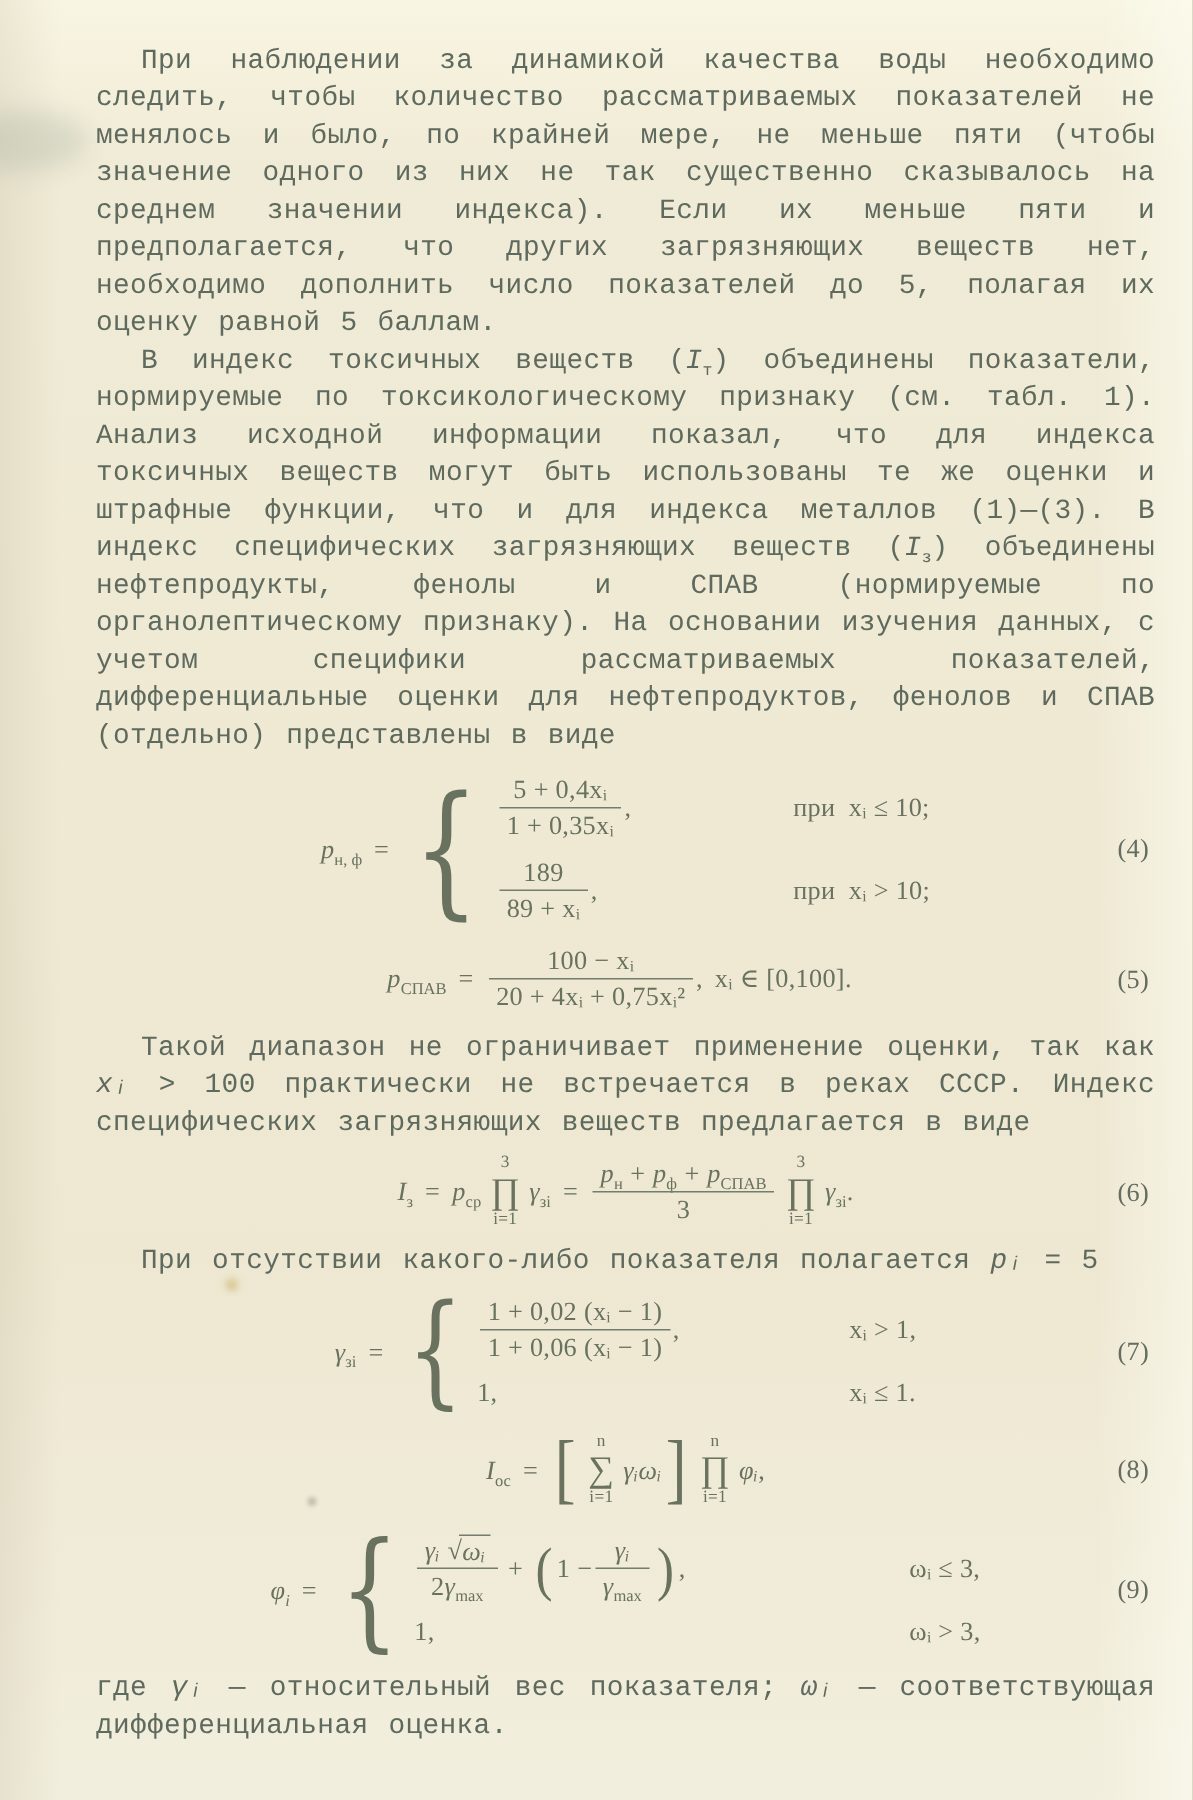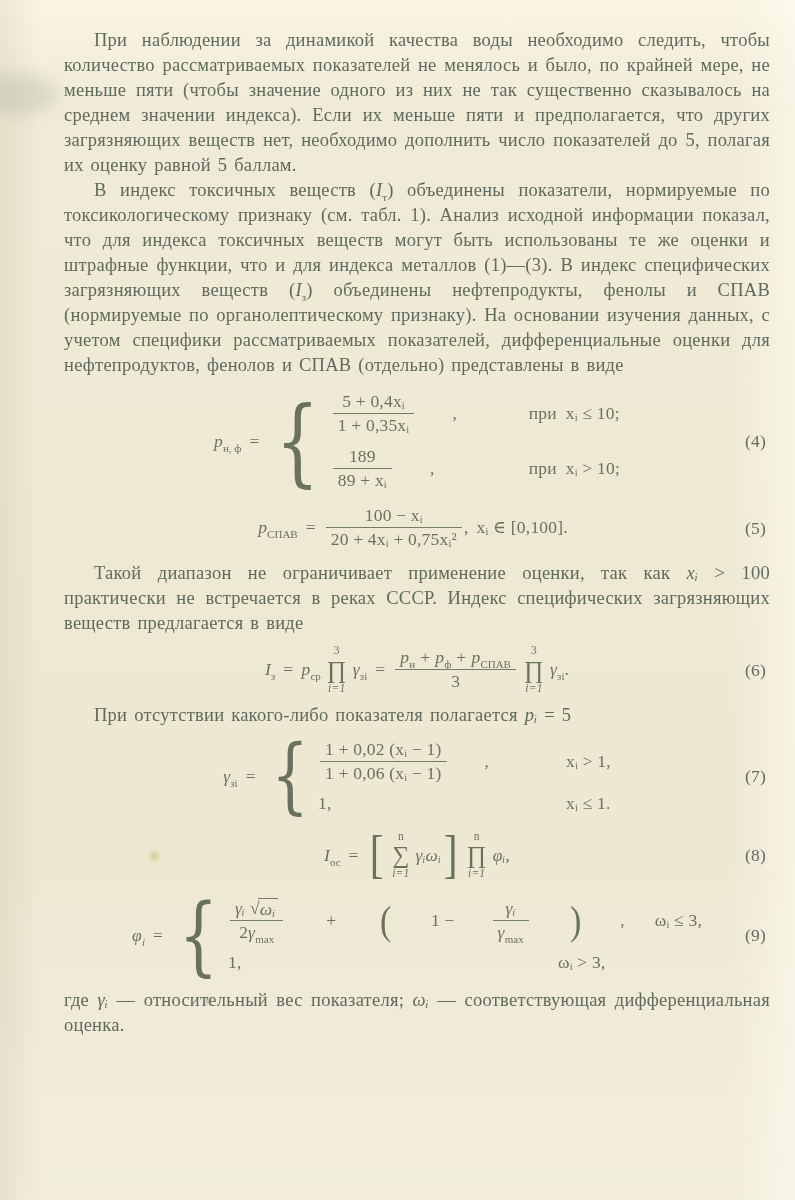--- a/index.html
+++ b/index.html
@@ -19,7 +19,7 @@
   .content { position:absolute; left:64px; top:28px; width:706px; }
   .para {
     margin:0; text-align:justify; text-indent:30px;
-    font-size:18.5px; line-height:25px; letter-spacing:0.25px; word-spacing:2px;
+    font-size:18.5px; line-height:25px; letter-spacing:0.25px; word-spacing:2px;font-family:Liberation Mono, monospace;
   }
   .para.noindent { text-indent:0; }
   .mi { font-style:italic; }

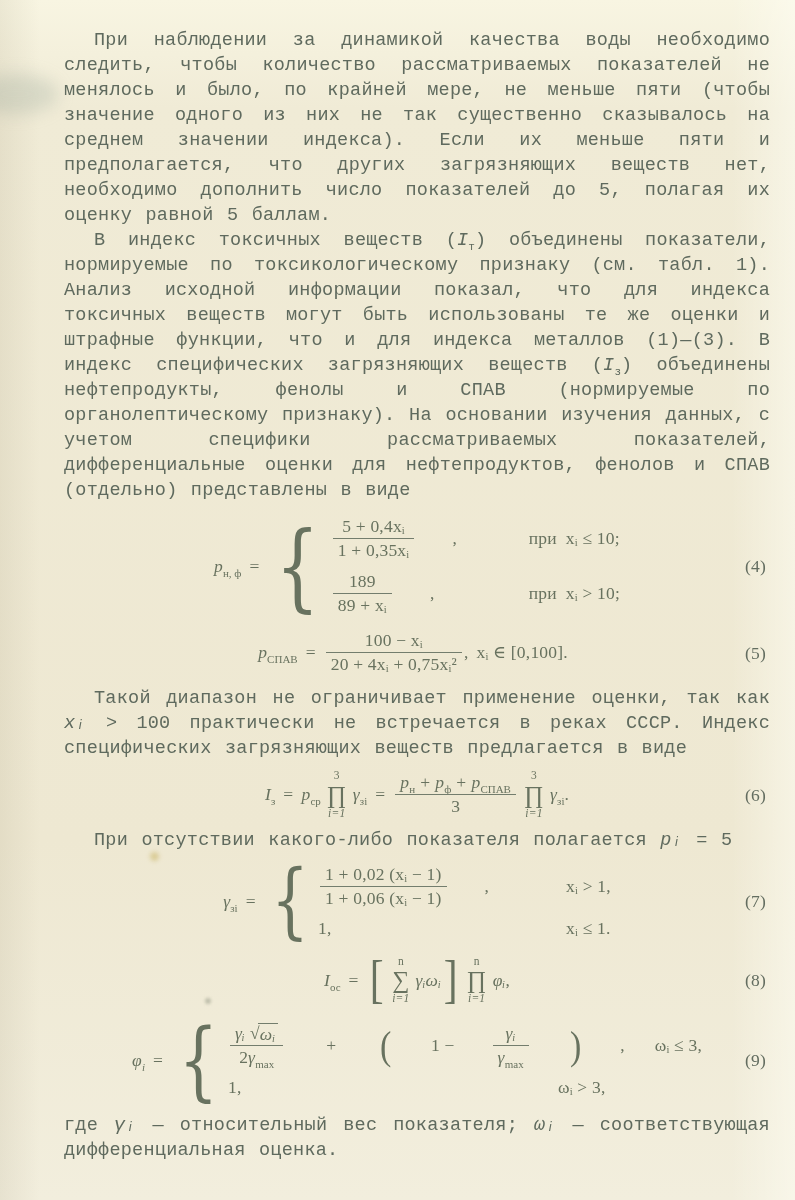--- a/index.html
+++ b/index.html
@@ -38,7 +38,7 @@
   .fd { border-top:1px solid #737d6d; }
   .cases { display:inline-flex; flex-direction:column; }
   .case { display:flex; align-items:center; margin:4px 0; }
-  .cbody { display:inline-flex; align-items:center;gap:36px; }
+  .cbody { display:inline-flex; align-items:center; }
   .cond { white-space:nowrap; }
   .cond .pre { margin-right:9px; }
   .brace {

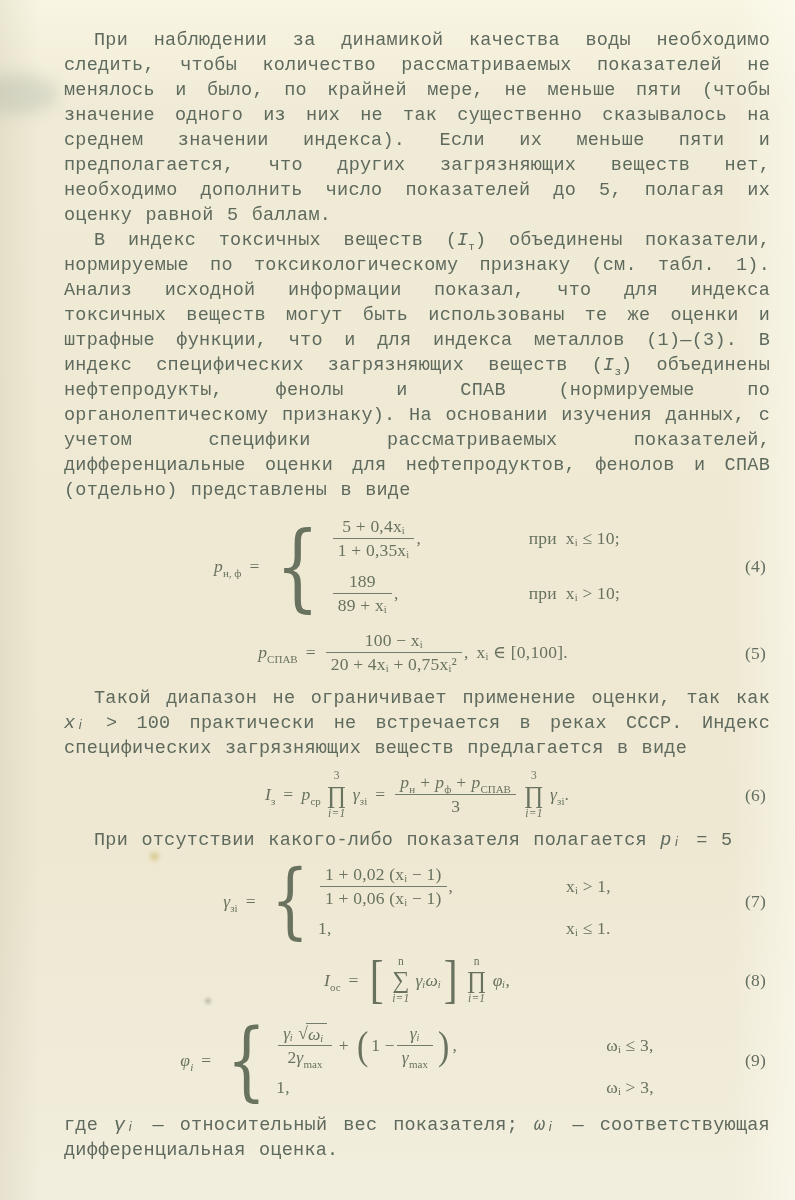--- a/index.html
+++ b/index.html
@@ -56,7 +56,7 @@
   .bigop { display:inline-flex; flex-direction:column; align-items:center; margin:0 6px; }
   .bigop .t { font-size:11.5px; line-height:1; margin-bottom:1px; }
   .bigop .s { font-size:24px; line-height:1; }
-  .bigop .b { font-size:11.5px; line-height:1; margin-top:1px; font-style:italic; }
+  .bigop .b { font-size:11.5px; line-height:1; margin-top:1px; }
   .bracket { display:inline-block; font-size:52px; line-height:1; transform:scaleX(0.8); margin:0 1px; font-weight:300; }
   .bigp { display:inline-block; font-size:40px; line-height:1; transform:scaleX(0.85); margin:0 2px; font-weight:300; }
   .sqrt { display:inline-flex; align-items:flex-start; margin-left:5px; }

